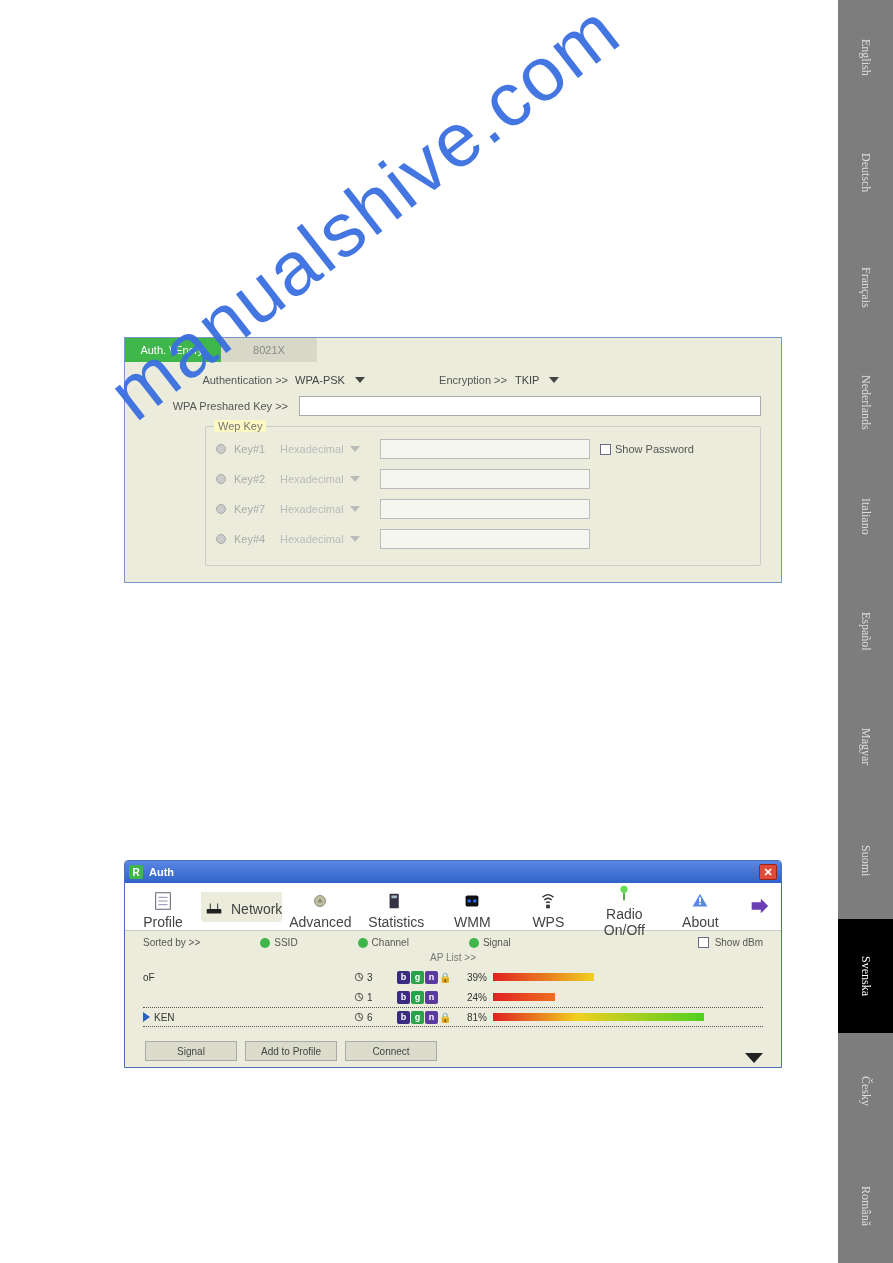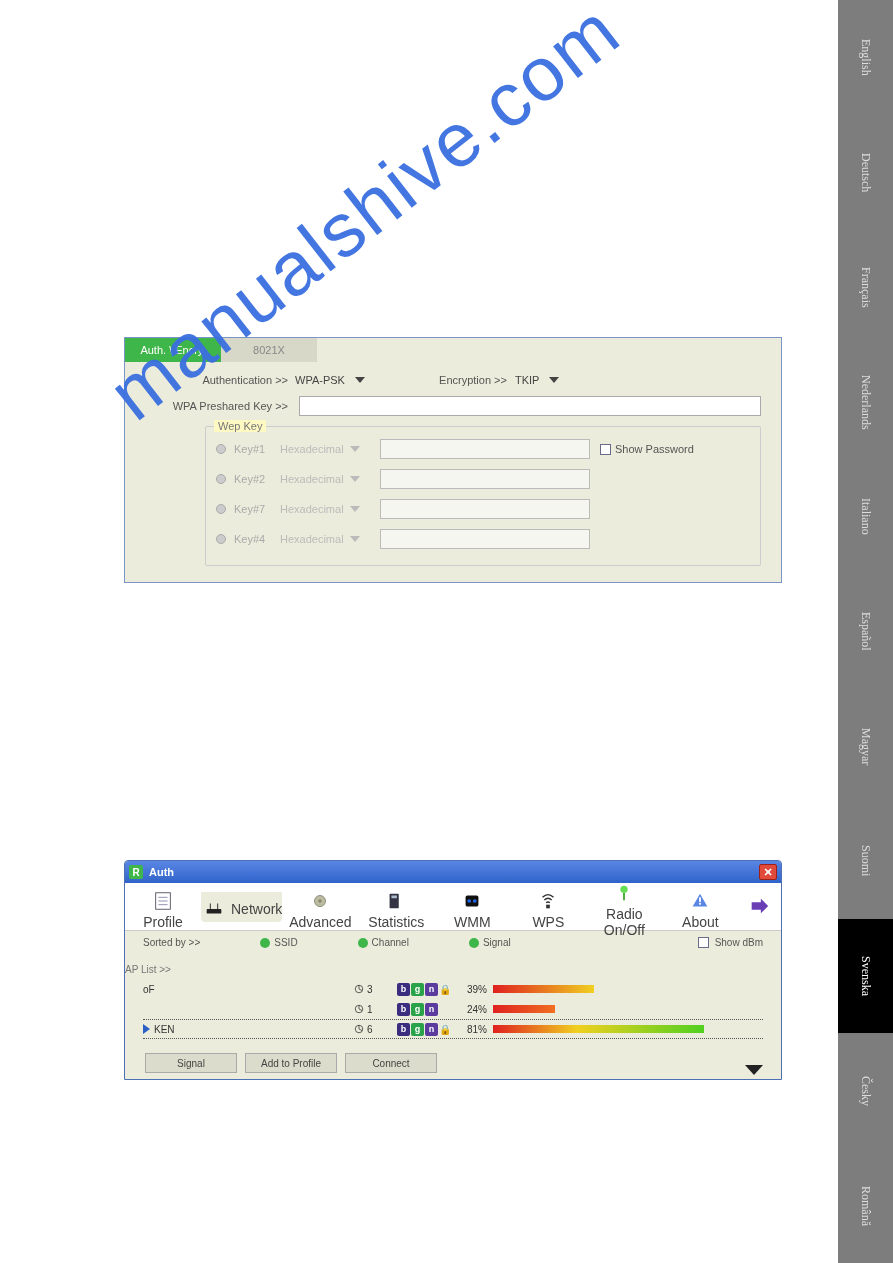--- a/index.html
+++ b/index.html
@@ -59,7 +59,7 @@
 .sortbar { display: flex; align-items: center; padding: 6px 18px 2px 18px; font-size: 10px; color: #555; }
 .rd { width: 10px; height: 10px; border-radius: 50%; background: #3fb64a; margin-right: 4px; display: inline-block; }
 .sortbar .gap { width: 60px; }
-.aplist-lbl { text-align: left; font-size: 10px; color: #777; margin-top: 14px; }
+.aplist-lbl { text-align: center; font-size: 10px; color: #777; margin-top: 2px; }
 .ap-rows { padding: 4px 18px 40px 18px; position: relative; }
 .ap-row { display: flex; align-items: center; height: 20px; font-size: 10px; color: #333; }
 .ap-row.dotted { border-top: 1px dotted #555; border-bottom: 1px dotted #555; }

